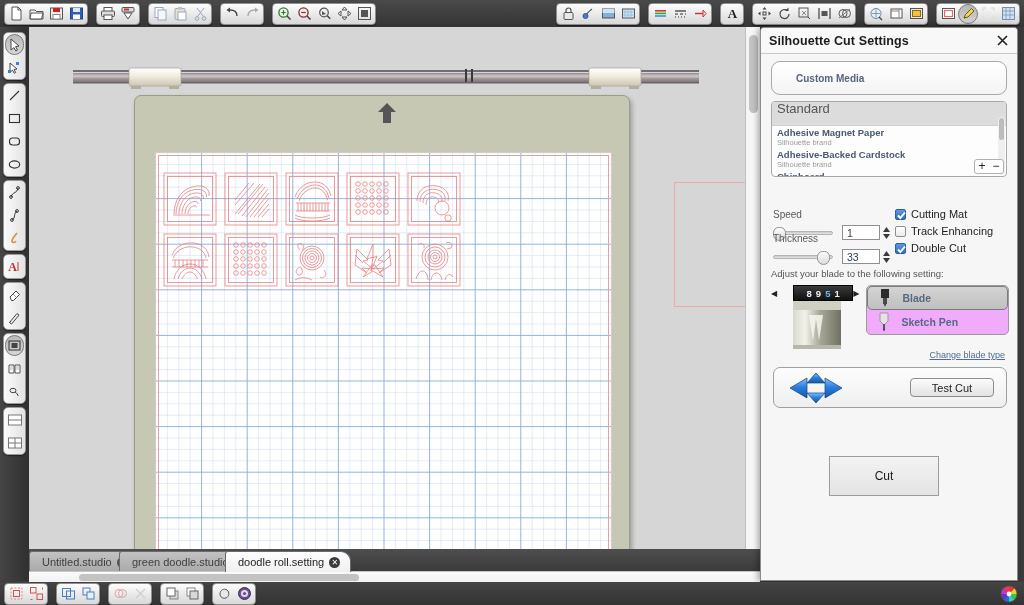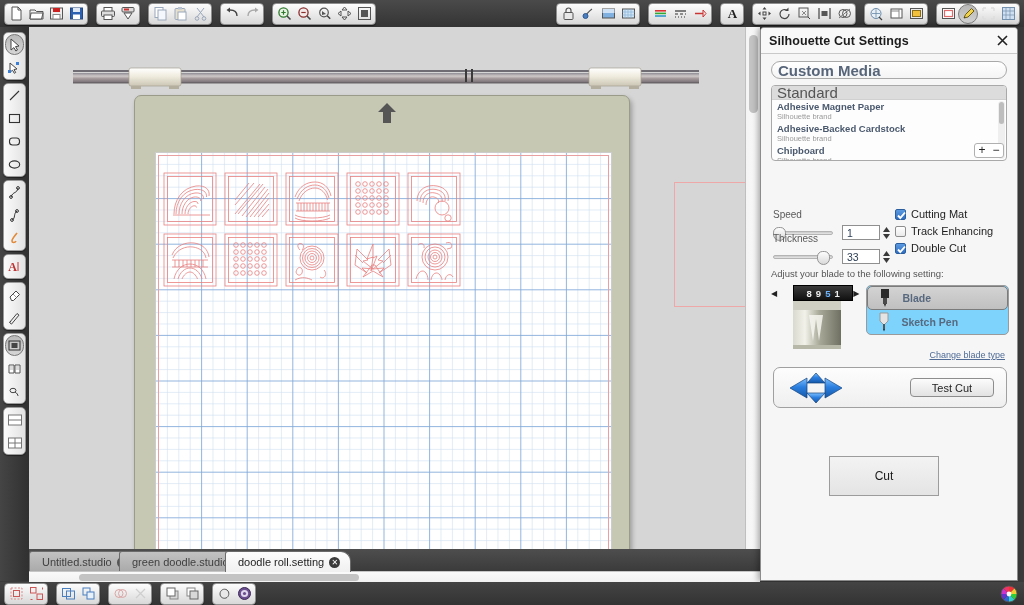--- a/index.html
+++ b/index.html
@@ -193,14 +193,14 @@
   }
   .media-field {
     margin: 7px 10px 0 10px;
-    height: 18px;
+    height: 34px;
     border: 1px solid #a9a9a9;
     border-radius: 9px;
     background: linear-gradient(#ffffff,#f4f4f4);
-    font-size: 15px; font-weight: bold;
+    font-size: 10px; font-weight: bold;
     color: #57657a;
     display: flex; align-items: center;
-    padding-left: 6px;
+    padding-left: 24px;
     cursor: default;
   }
   #media-list {

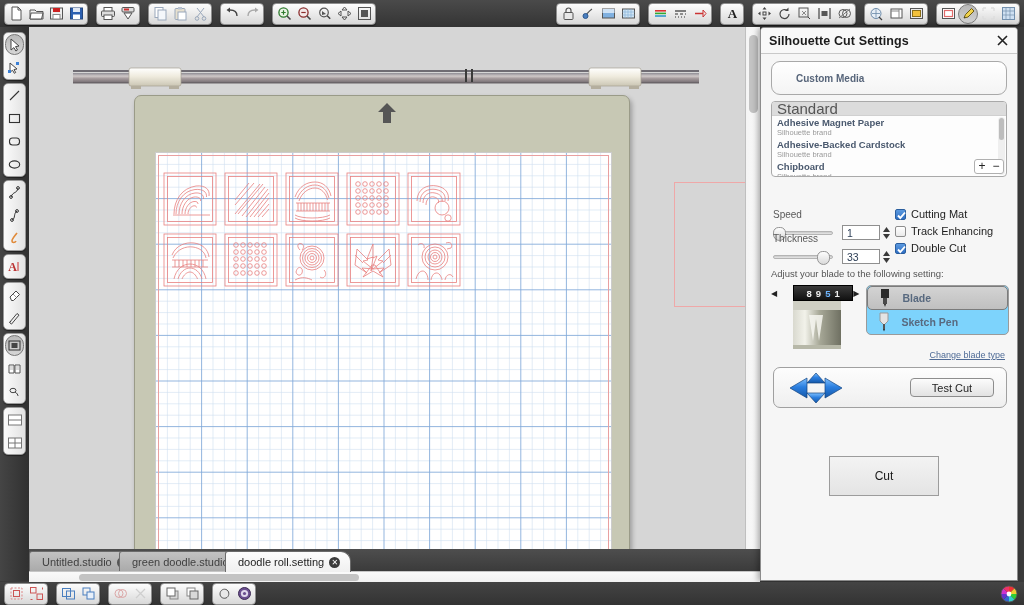--- a/index.html
+++ b/index.html
@@ -213,8 +213,8 @@
     overflow: hidden;
   }
   .ml-head {
-    height: 14px; background: #dcdcdc;
-    font-size: 15px; color: #555;
+    height: 24px; background: #dcdcdc;
+    font-size: 13px; color: #555;
     padding-left: 5px; line-height: 14px;
     border-bottom: 1px solid #d0d0d0;
   }

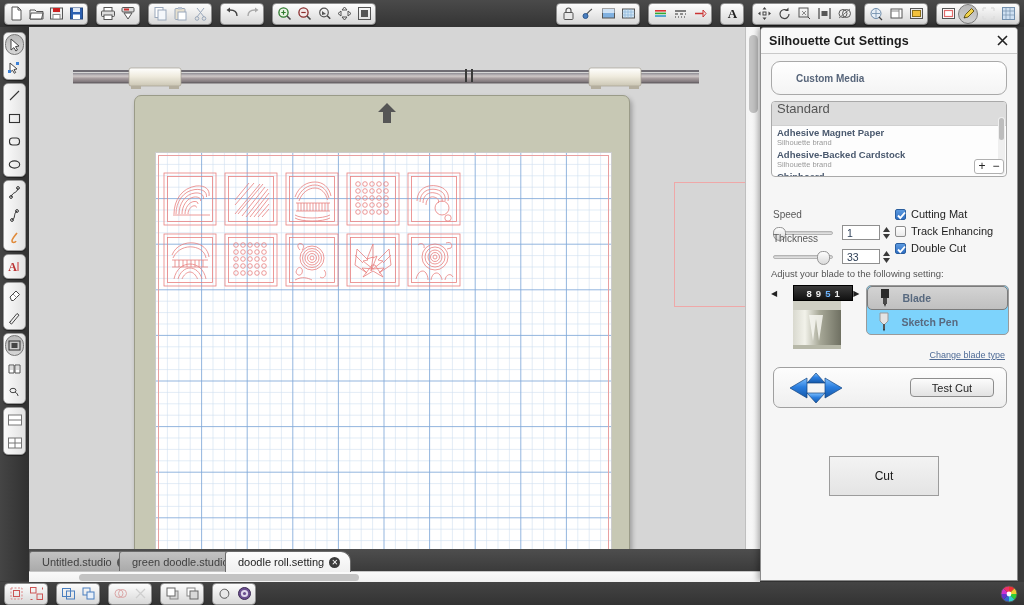--- a/index.html
+++ b/index.html
@@ -291,7 +291,7 @@
 
   .bt-box {
     width: 145px; border: 1px solid #9a9a9a; border-radius: 5px;
-    background: #7dd3fc; overflow: hidden;
+    background: #f0abfc; overflow: hidden;
   }
   .bt-item {
     height: 24px; display: flex; align-items: center; gap: 8px;

